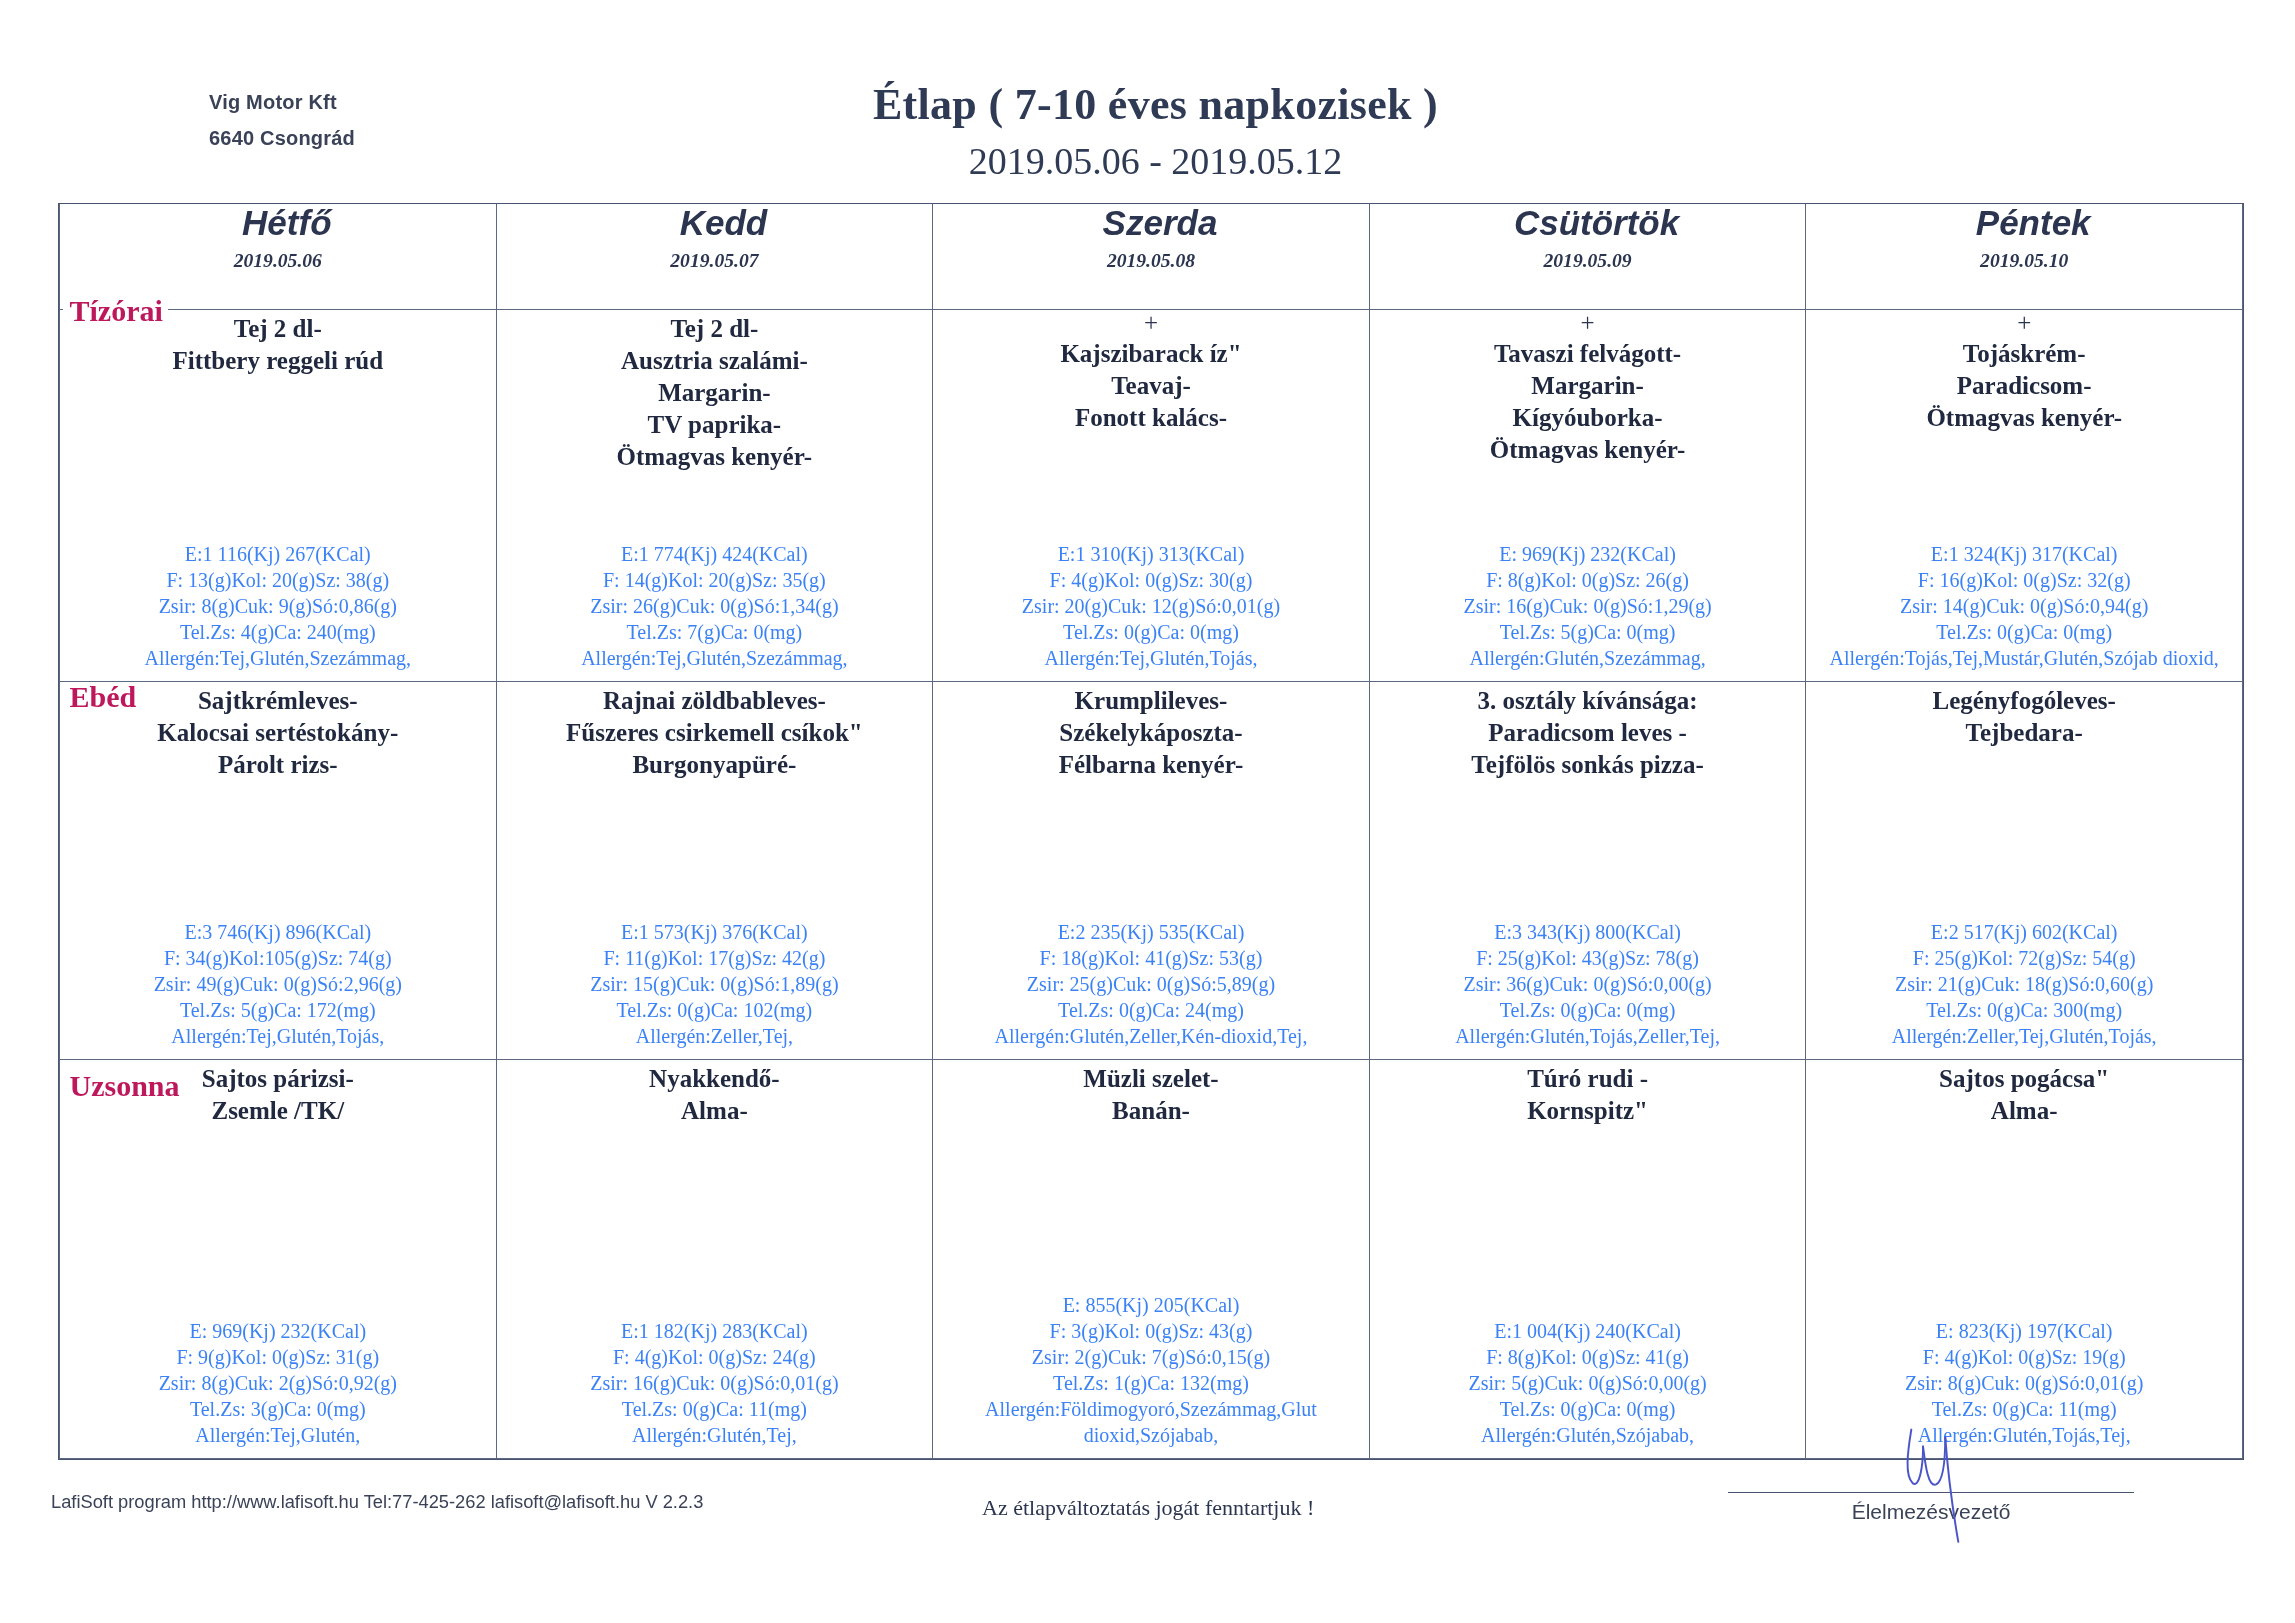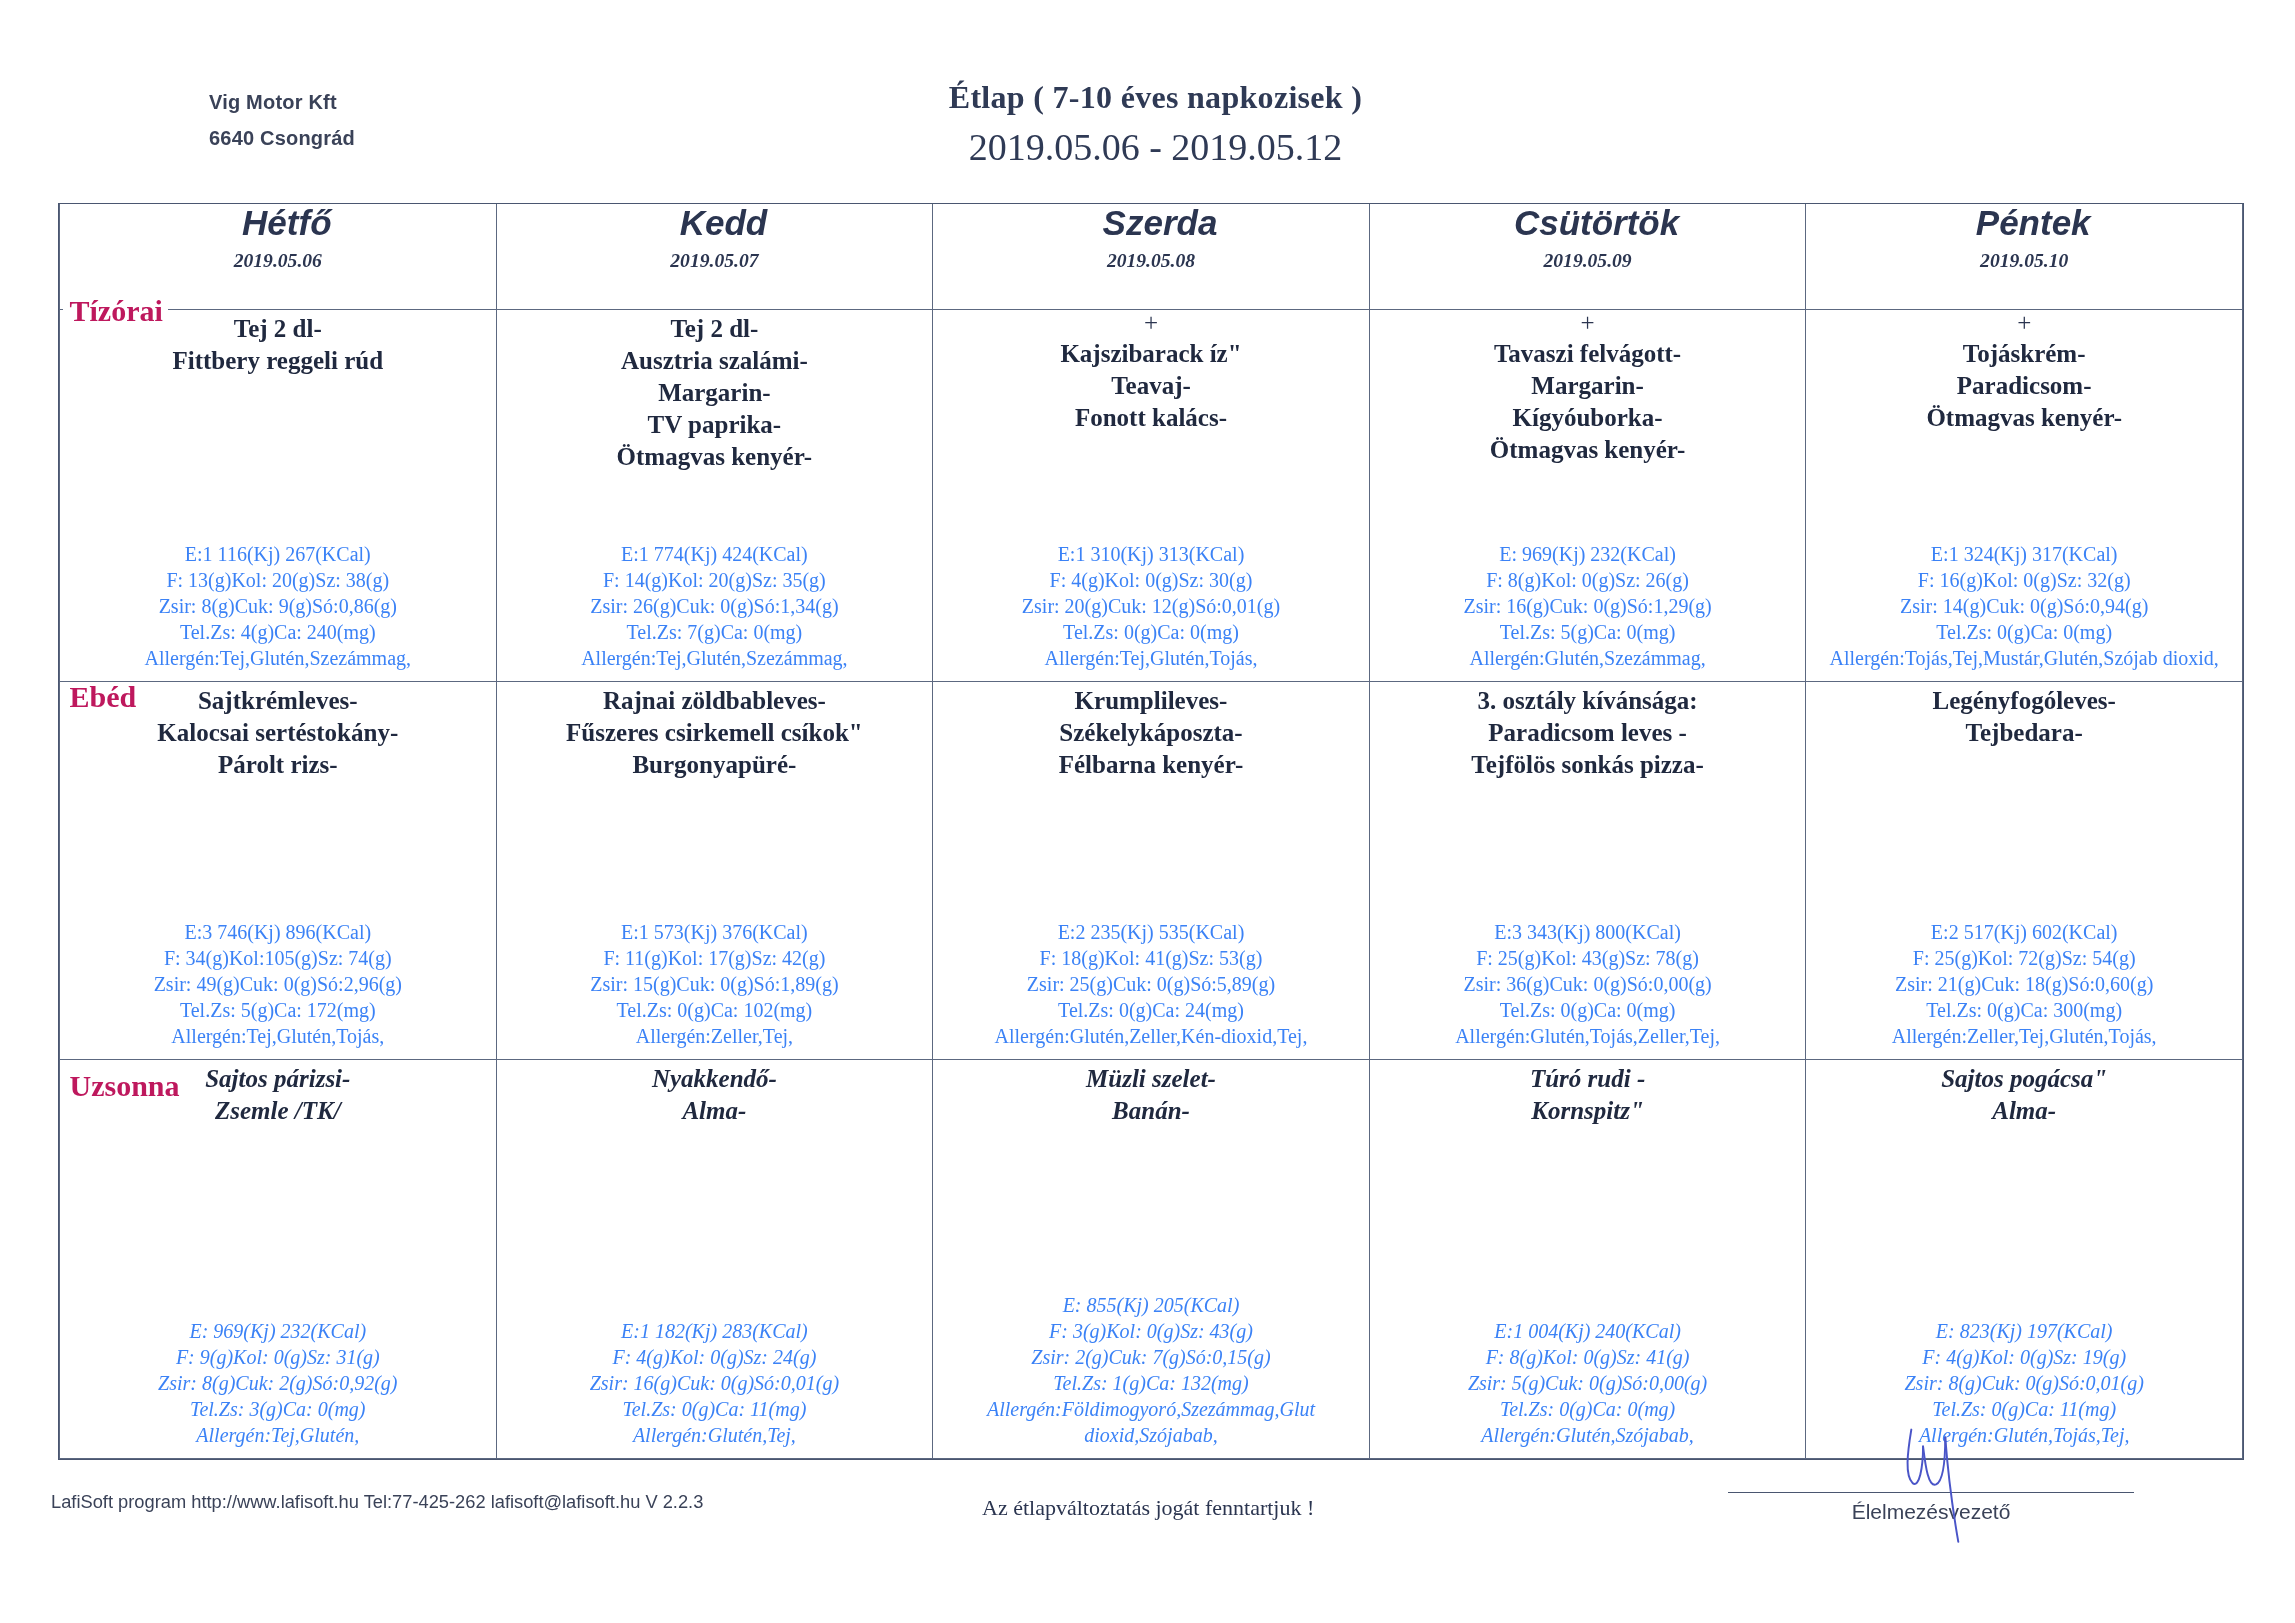--- a/index.html
+++ b/index.html
@@ -50,7 +50,7 @@
   .main-title {
     font-family: "Liberation Serif", serif;
     font-weight: bold;
-    font-size: 32px;
+    font-size: 44px;
     letter-spacing: 0.3px;
     color: #2f3a55;
     white-space: nowrap;

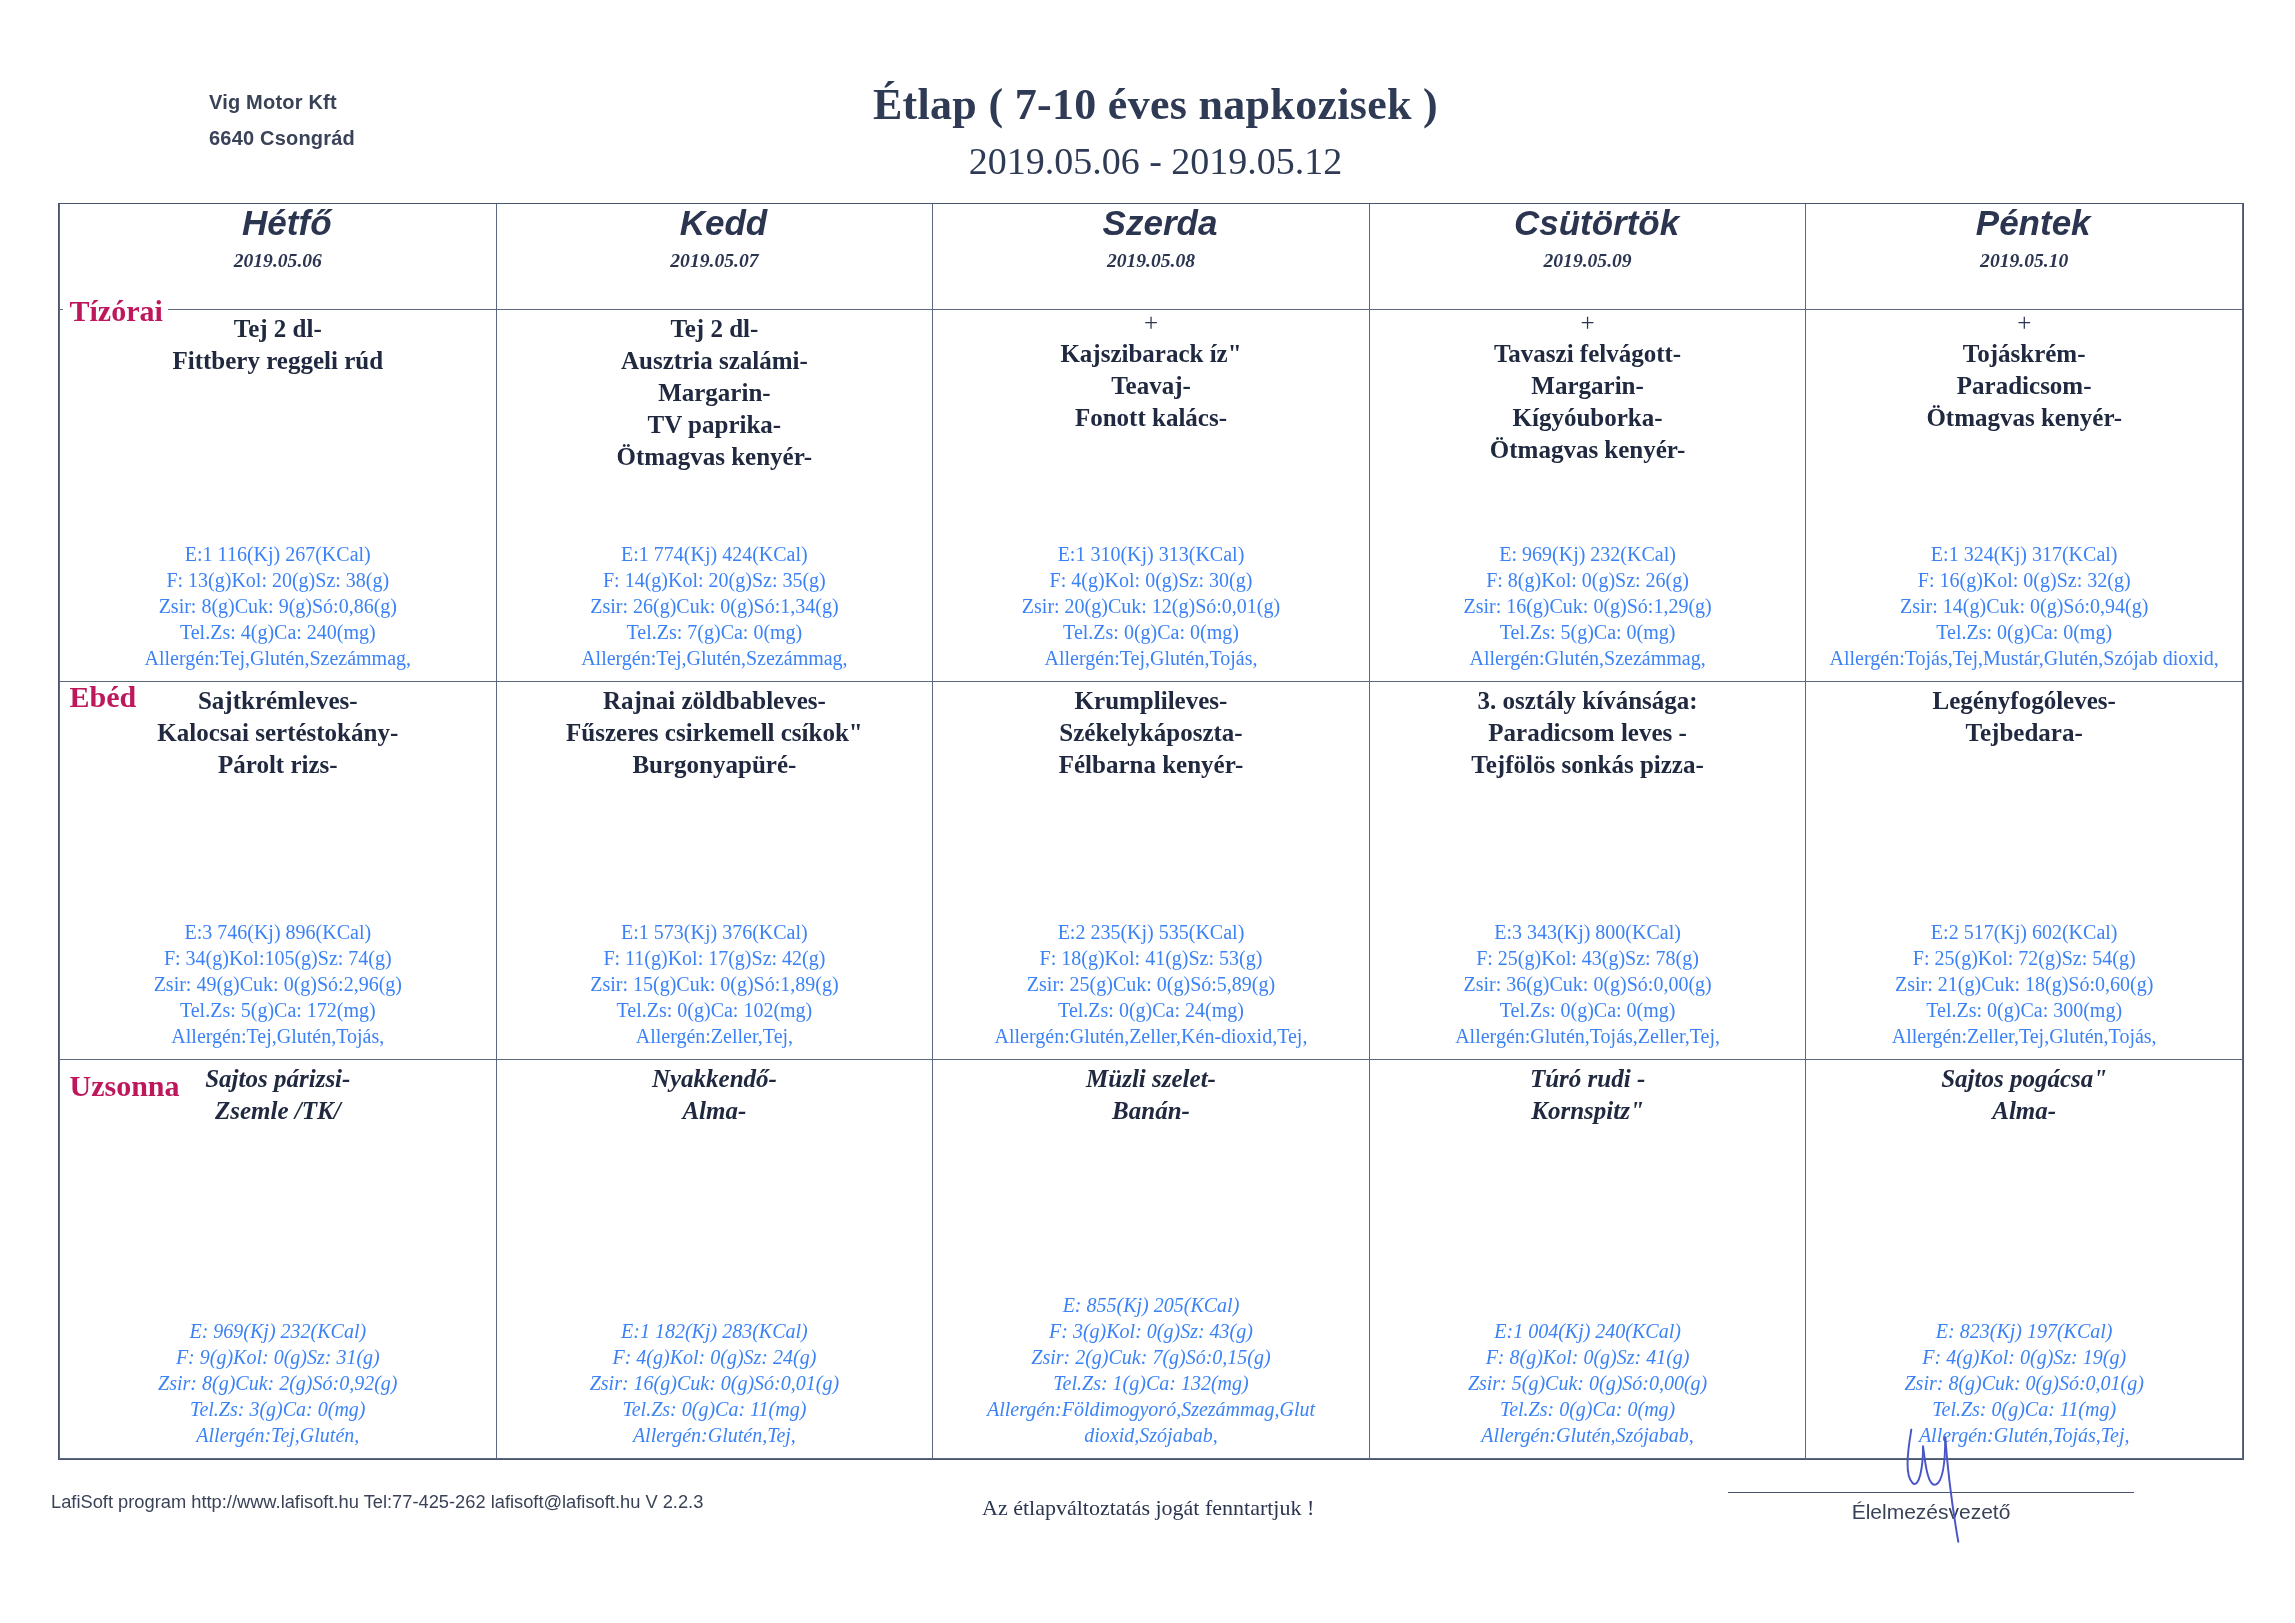--- a/index.html
+++ b/index.html
@@ -116,7 +116,7 @@
   }
   .row-tizorai .cell { height: 367px; }
   .row-ebed   .cell { height: 373px; }
-  .row-uzsonna .cell { height: 393px; font-style: italic; }
+  .row-uzsonna .cell { height: 393px; }
 
   .plus {
     font-family: "Liberation Serif", serif;

